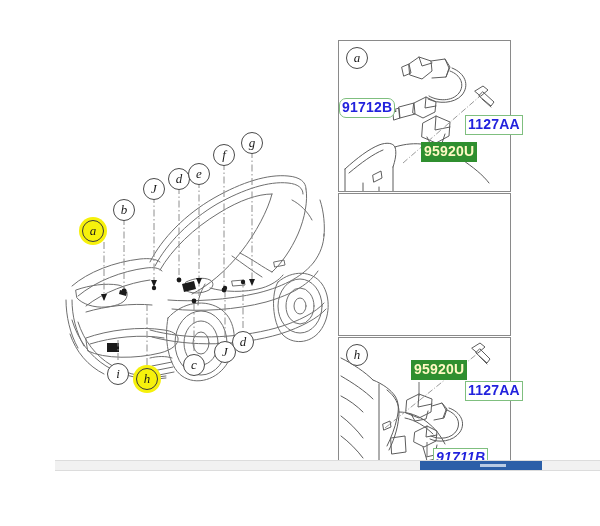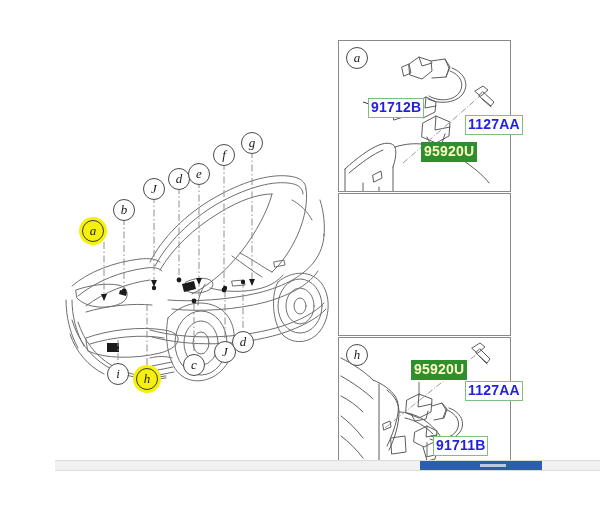--- a/index.html
+++ b/index.html
@@ -239,7 +239,7 @@
       </g>
     </svg>
 
-    <div class="tag blue" style="left:29px; top:57px;">91712B</div>
+    <div class="tag blue" style="left:0; top:57px;border-radius:7px;">91712B</div>
     <div class="tag blue" style="left:126px; top:74px;">1127AA</div>
     <div class="tag green" style="left:82px; top:101px;"><span>95920U</span></div>
   </div>

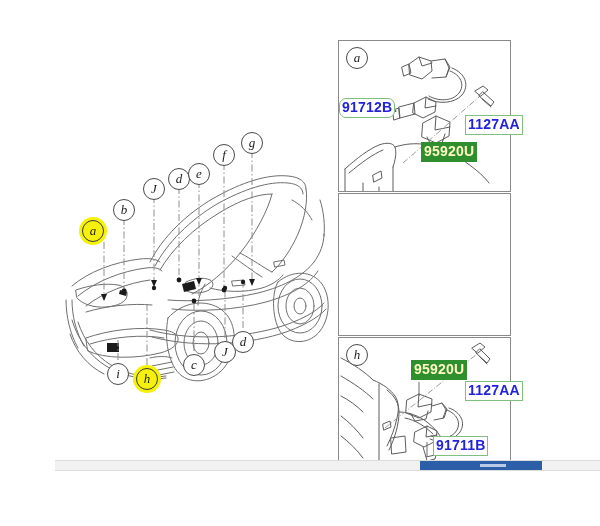--- a/index.html
+++ b/index.html
@@ -298,7 +298,7 @@
 
     <div class="tag green" style="left:72px; top:22px;"><span>95920U</span></div>
     <div class="tag blue" style="left:126px; top:43px;">1127AA</div>
-    <div class="tag blue" style="left:94px; top:98px;">91711B</div>
+    <div class="tag blue" style="left:94px; top:110px;font-style:italic;">91711B</div>
   </div>
 
   <div id="hscroll">

